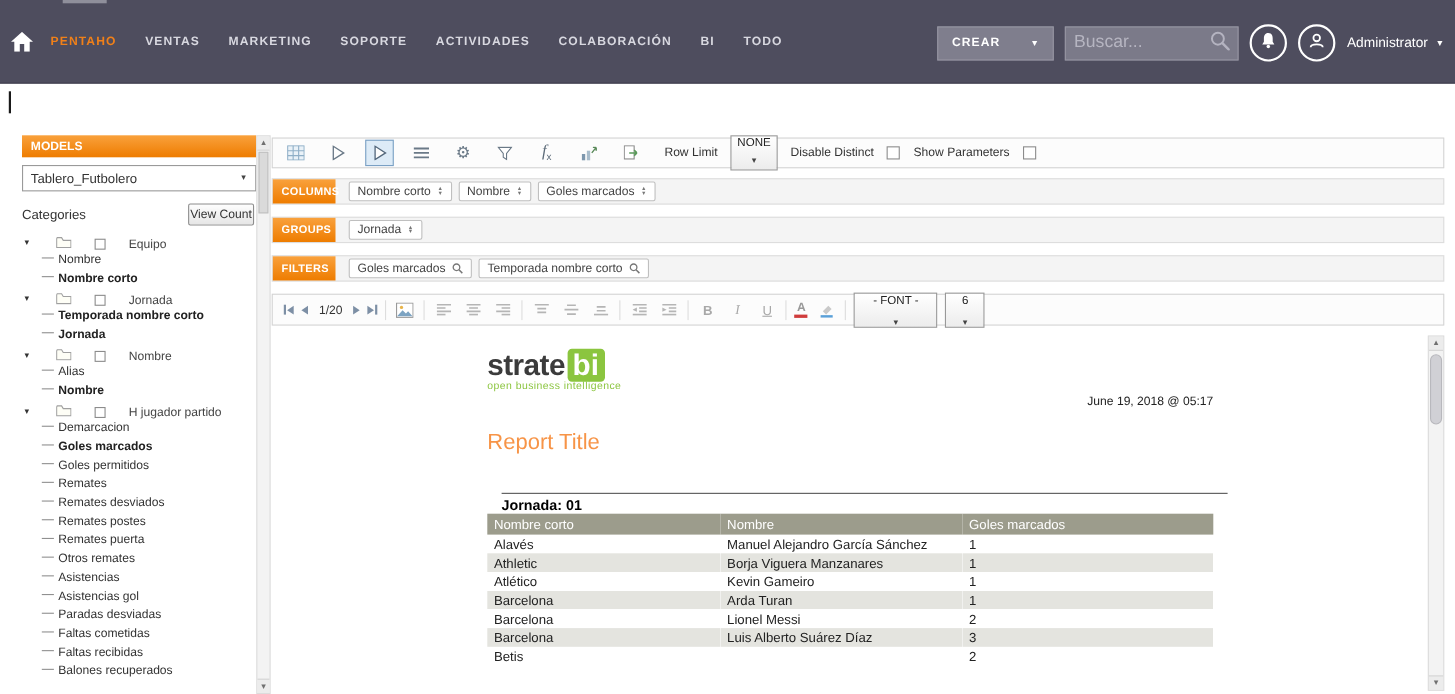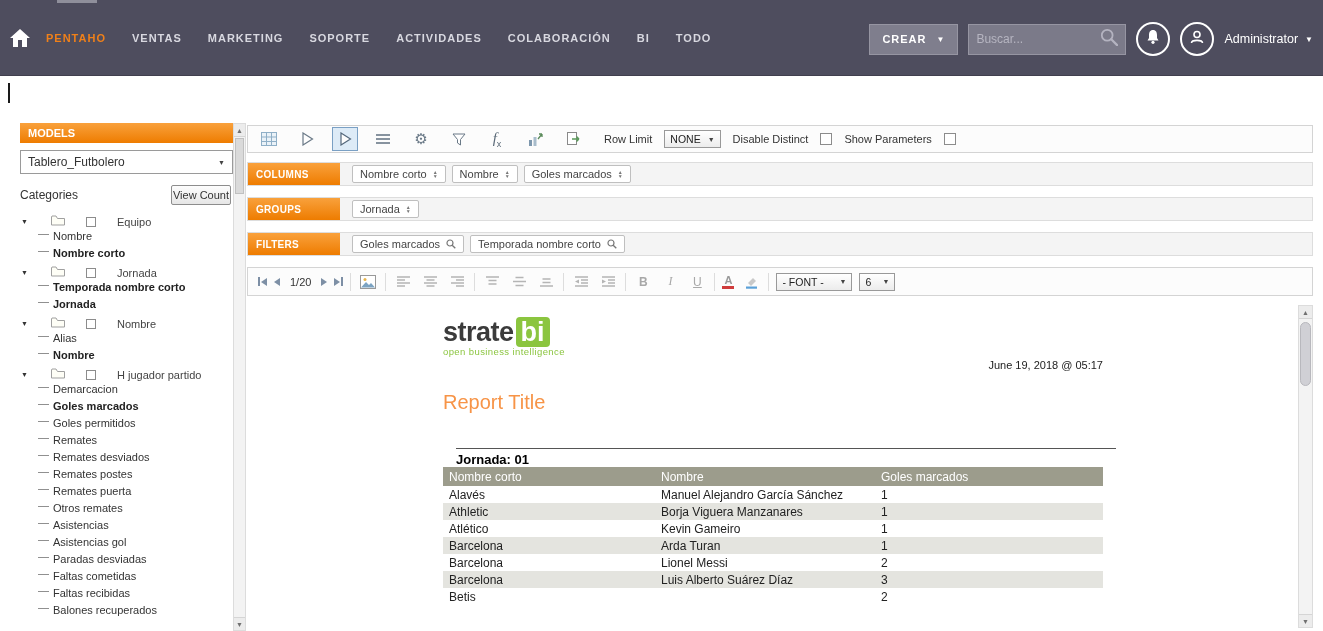--- a/index.html
+++ b/index.html
@@ -18,7 +18,7 @@
   .nav-right { position:absolute; right:10px; top:22px; display:flex; align-items:center; gap:10px; }
   .crear { height:31px; background:#7f7e8d; border:1px solid #9695a2; color:#fff;
            font-size:11px; font-weight:bold; letter-spacing:1px; display:flex; align-items:center;
-           gap:10px; padding:0 12px; cursor:pointer; font-family:inherit; }
+           gap:27px; padding:0 12px; cursor:pointer; font-family:inherit; }
   .crear .dd { font-size:8px; }
   .search { width:158px; height:31px; background:#7b7a89; border:1px solid #9695a2;
             display:flex; align-items:center; padding:0 7px; }

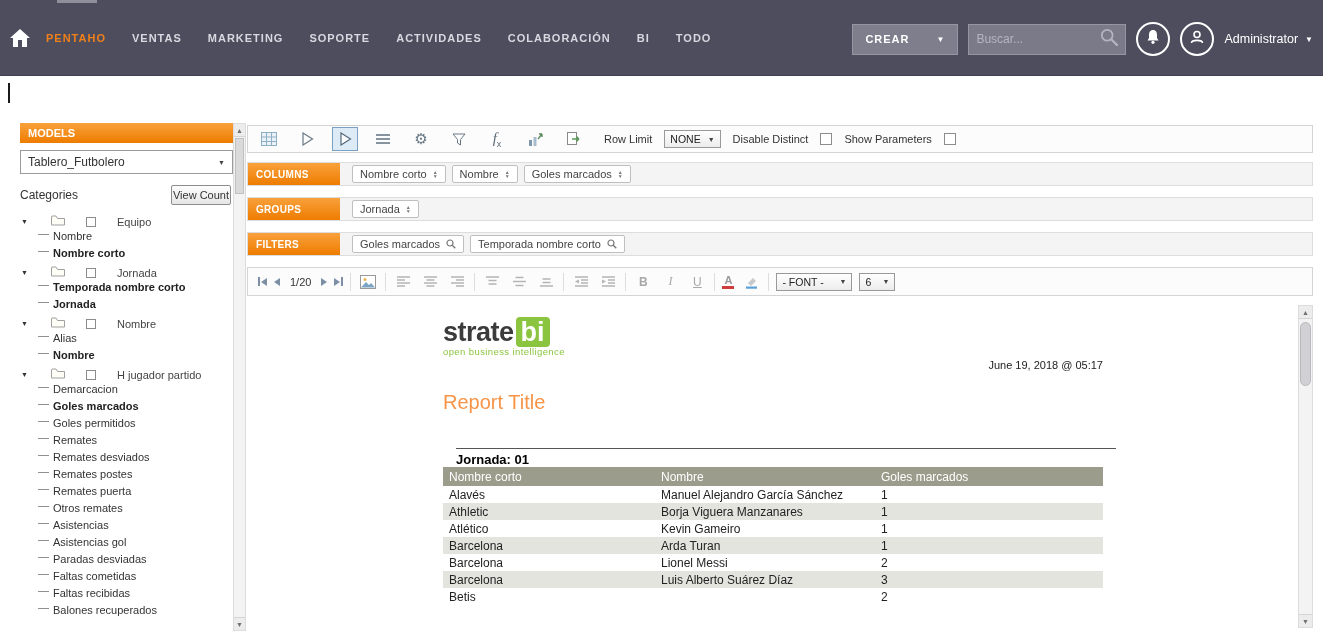--- a/index.html
+++ b/index.html
@@ -23,7 +23,7 @@
   .search { width:158px; height:31px; background:#7b7a89; border:1px solid #9695a2;
             display:flex; align-items:center; padding:0 7px; }
   .search input { flex:1; background:transparent; border:none; outline:none; color:#e4e4ec;
-                  font-size:12px; font-family:inherit; min-width:0; }
+                  font-size:16px; font-family:inherit; min-width:0; }
   .search input::placeholder { color:#b6b5c1; }
   .circle { width:34px; height:34px; border:2px solid #fff; border-radius:50%;
             display:flex; align-items:center; justify-content:center; cursor:pointer; }

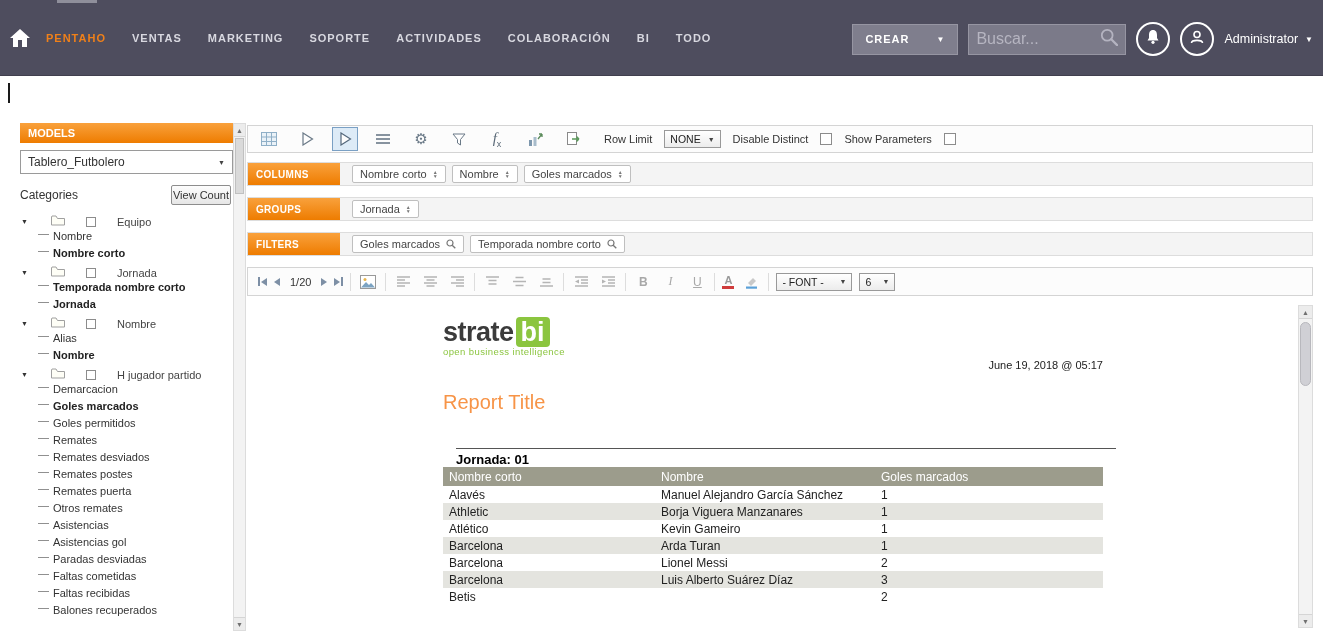--- a/index.html
+++ b/index.html
@@ -76,9 +76,9 @@
   .fx .fx-x { font-size:9px; vertical-align:sub; }
   .rl-label,.cb-label { font-size:11px; color:#333; white-space:nowrap; }
   .rl-label { margin-left:6px; }
-  .mini-select { border:1px solid #999; background:linear-gradient(#fff,#ececec); height:18px;
+  .mini-select { border:1px solid #999; background:linear-gradient(#fff,#ececec); height:32px;
                  display:inline-flex; align-items:center; gap:7px; padding:0 5px; font-size:10.5px;
-                 color:#222; cursor:pointer; white-space:nowrap; }
+                 color:#222; cursor:pointer; white-space:nowrap;flex-direction:column; }
   .cb { width:12px; height:12px; border:1px solid #8c8c8c; background:#fff; display:inline-block; cursor:pointer; }
 
   

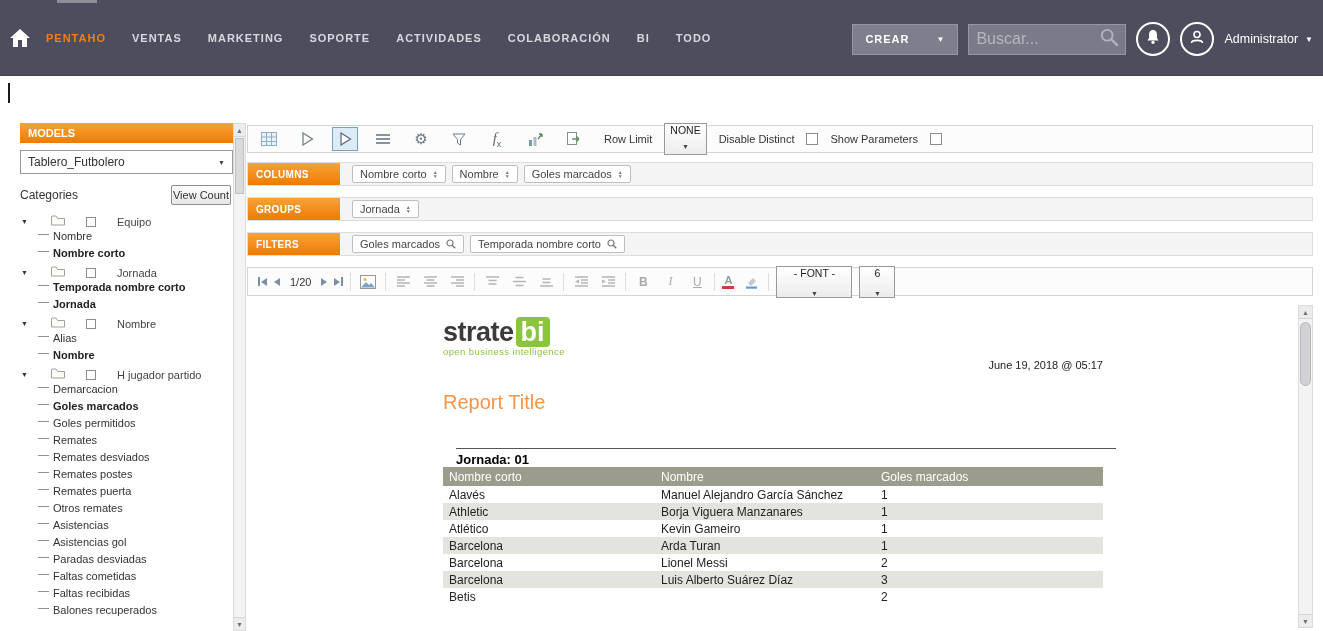--- a/index.html
+++ b/index.html
@@ -85,7 +85,7 @@
   .qrow { position:absolute; left:247px; right:10px; height:24px; background:#f4f4f4;
           border:1px solid #ddd; display:flex; align-items:center; }
   .qrow.columns { top:162px; } .qrow.groups { top:197px; } .qrow.filters { top:232px; }
-  .qlabel { width:92px; height:100%; background:linear-gradient(#f9a13c,#ee7c00); color:#fff;
+  .qlabel { width:57px; height:100%; background:linear-gradient(#f9a13c,#ee7c00); color:#fff;
             font-size:10px; font-weight:bold; letter-spacing:0.3px; display:flex; align-items:center;
             padding-left:8px; }
   .chips { display:flex; gap:6px; margin-left:12px; }

